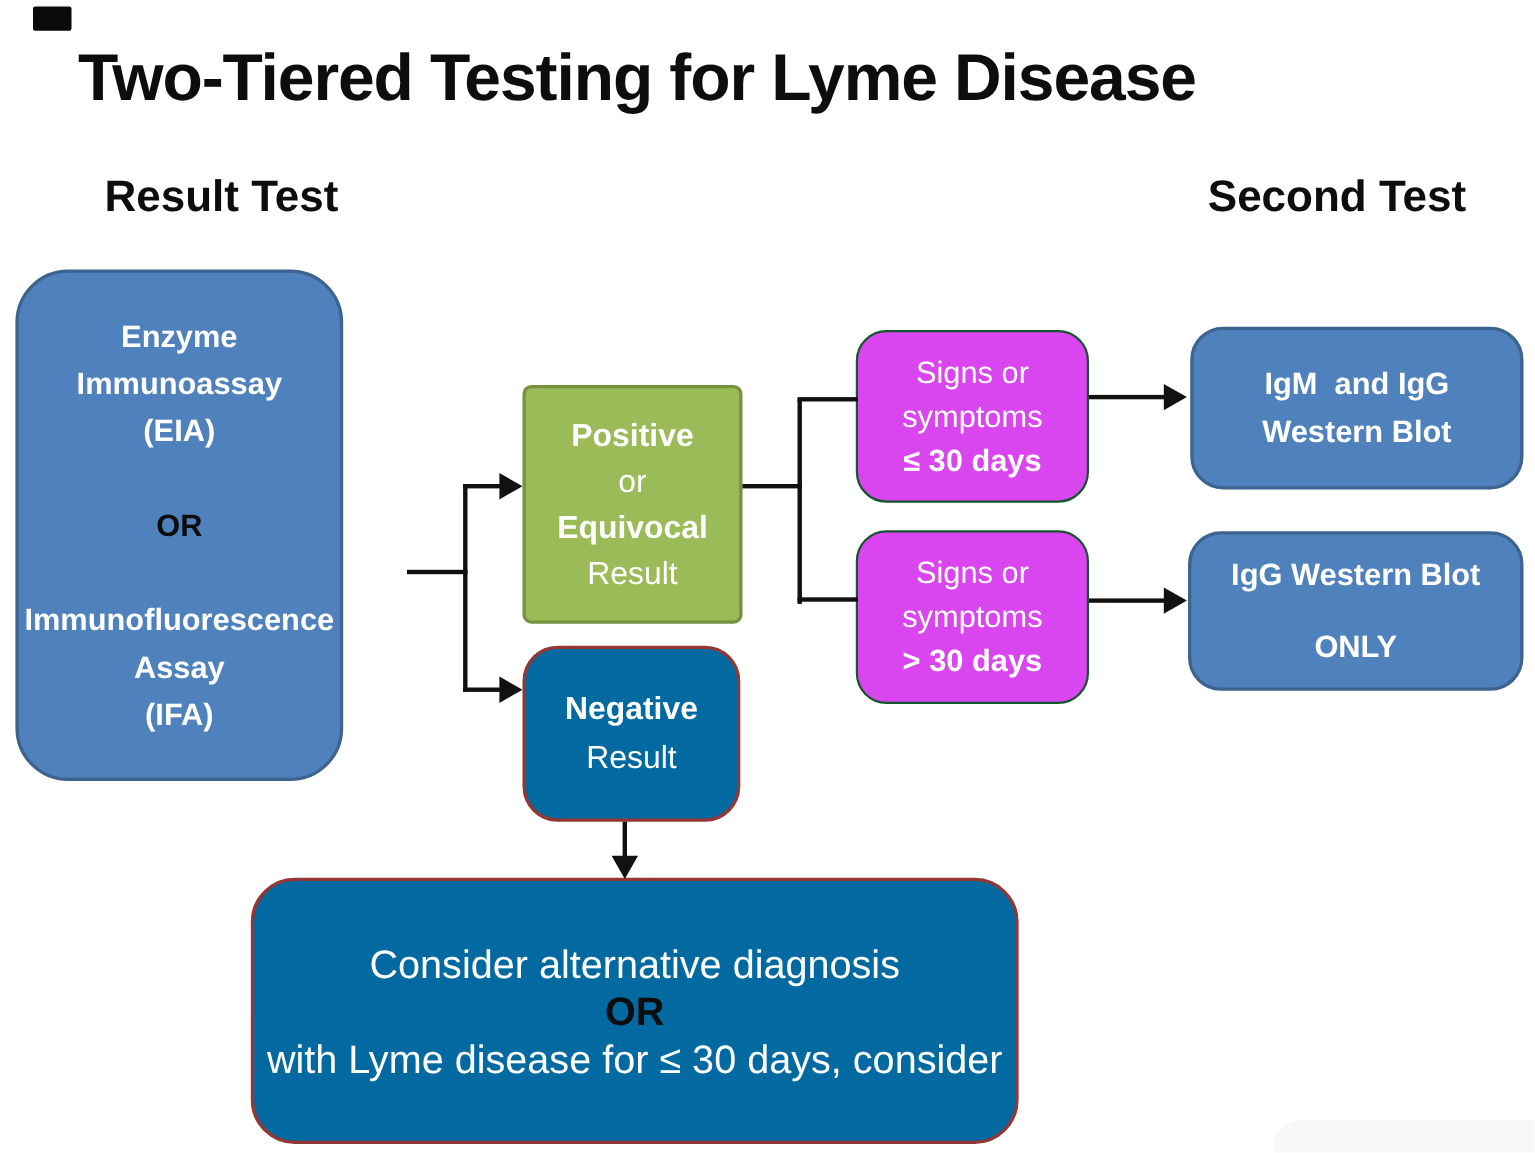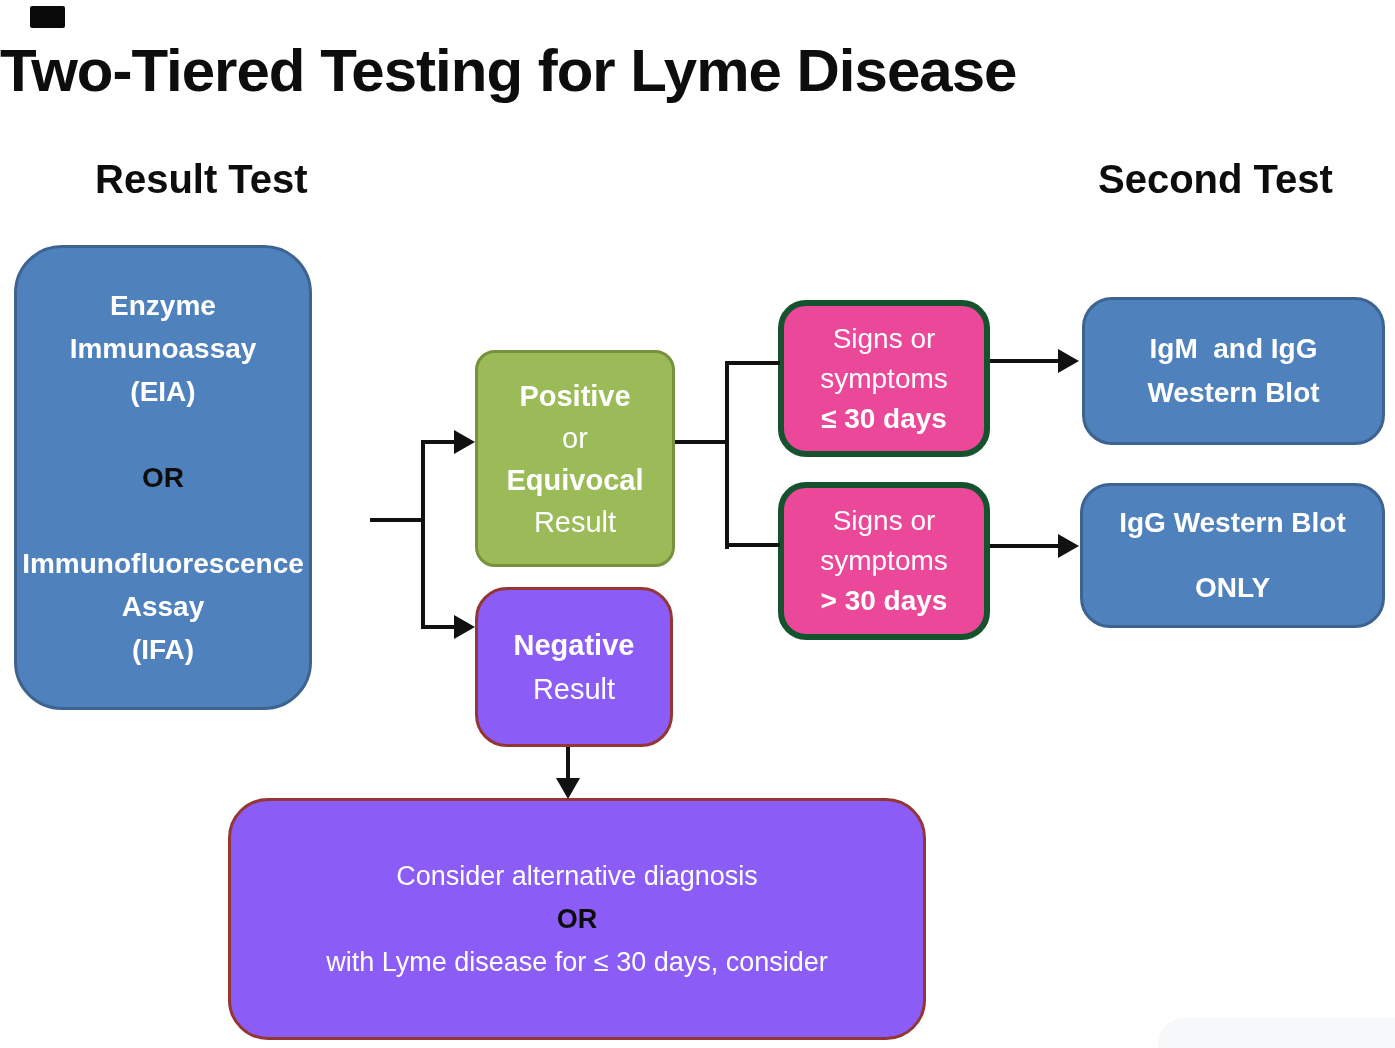--- a/index.html
+++ b/index.html
@@ -13,7 +13,7 @@
   .abs{position:absolute;}
   .title{
     left:0;top:36px;width:1158px;
-    text-align:left;
+    text-align:center;
     font-size:60px;font-weight:bold;color:#0d0d0d;
     letter-spacing:-1px;
   }

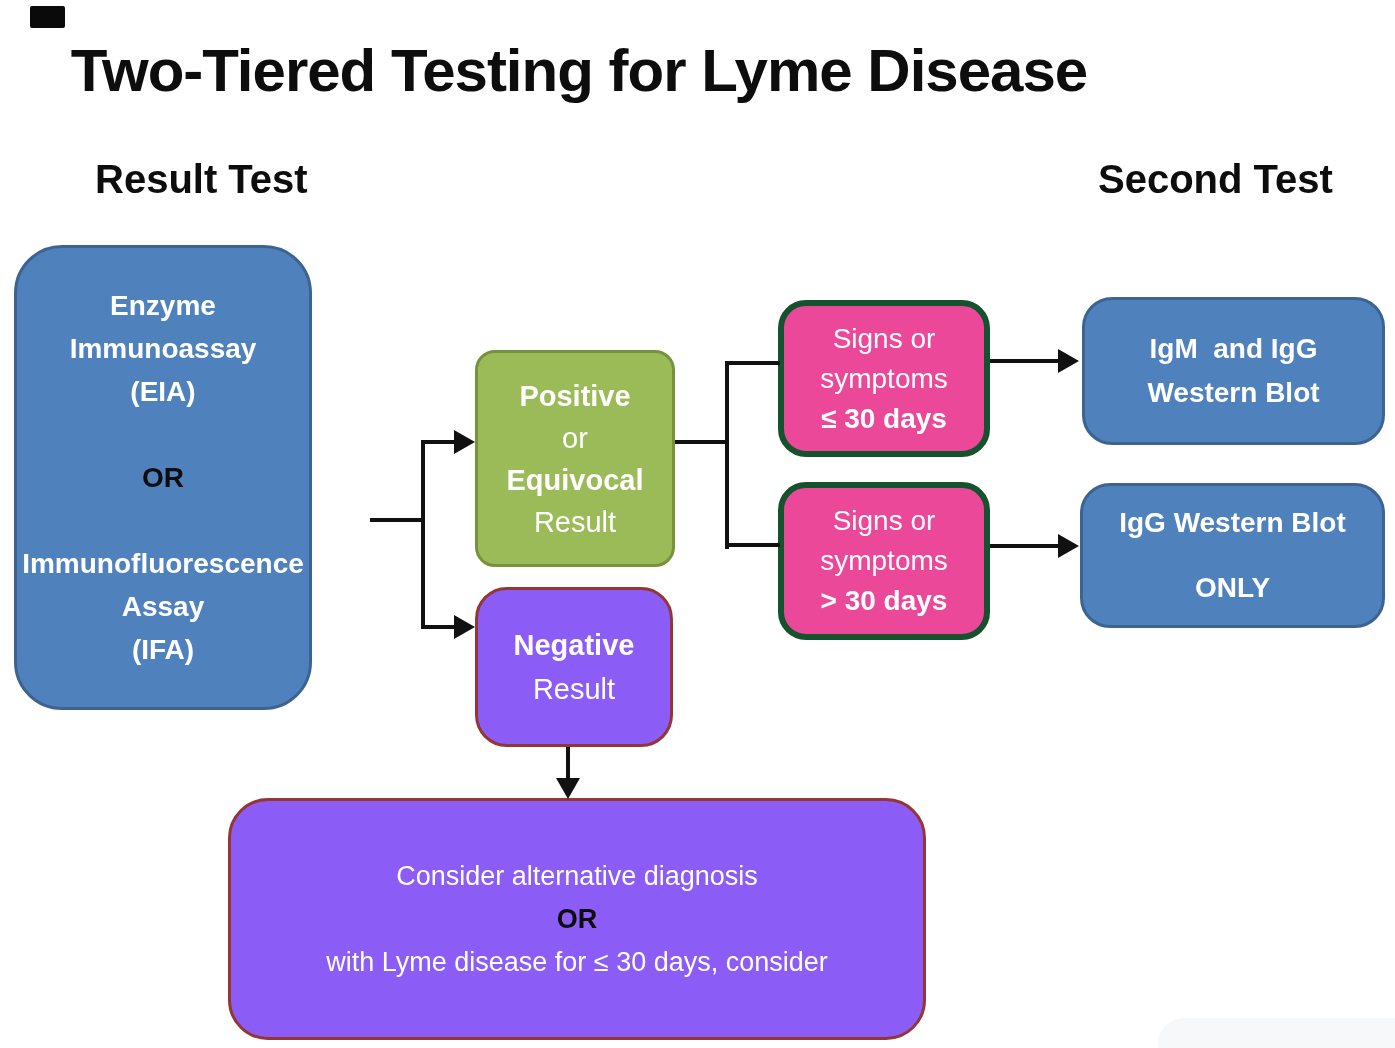--- a/index.html
+++ b/index.html
@@ -33,7 +33,7 @@
   .blue-box{background:#4F81BD;border:3px solid #3D6391;color:#ffffff;}
   .green-box{background:#9BBB59;border:3px solid #76923C;color:#ffffff;}
   .red-box{background:#8b5cf6;border:3px solid #943634;color:#ffffff;}
-  .purple-box{background:#ec4899;border:6px solid #14532d;color:#ffffff;text-align:center;}
+  .purple-box{background:#d946ef;border:2px solid #14532d;color:#ffffff;text-align:center;}
   .black-txt{color:#0d0d0d;}
   
   .cline{background:#111111;}

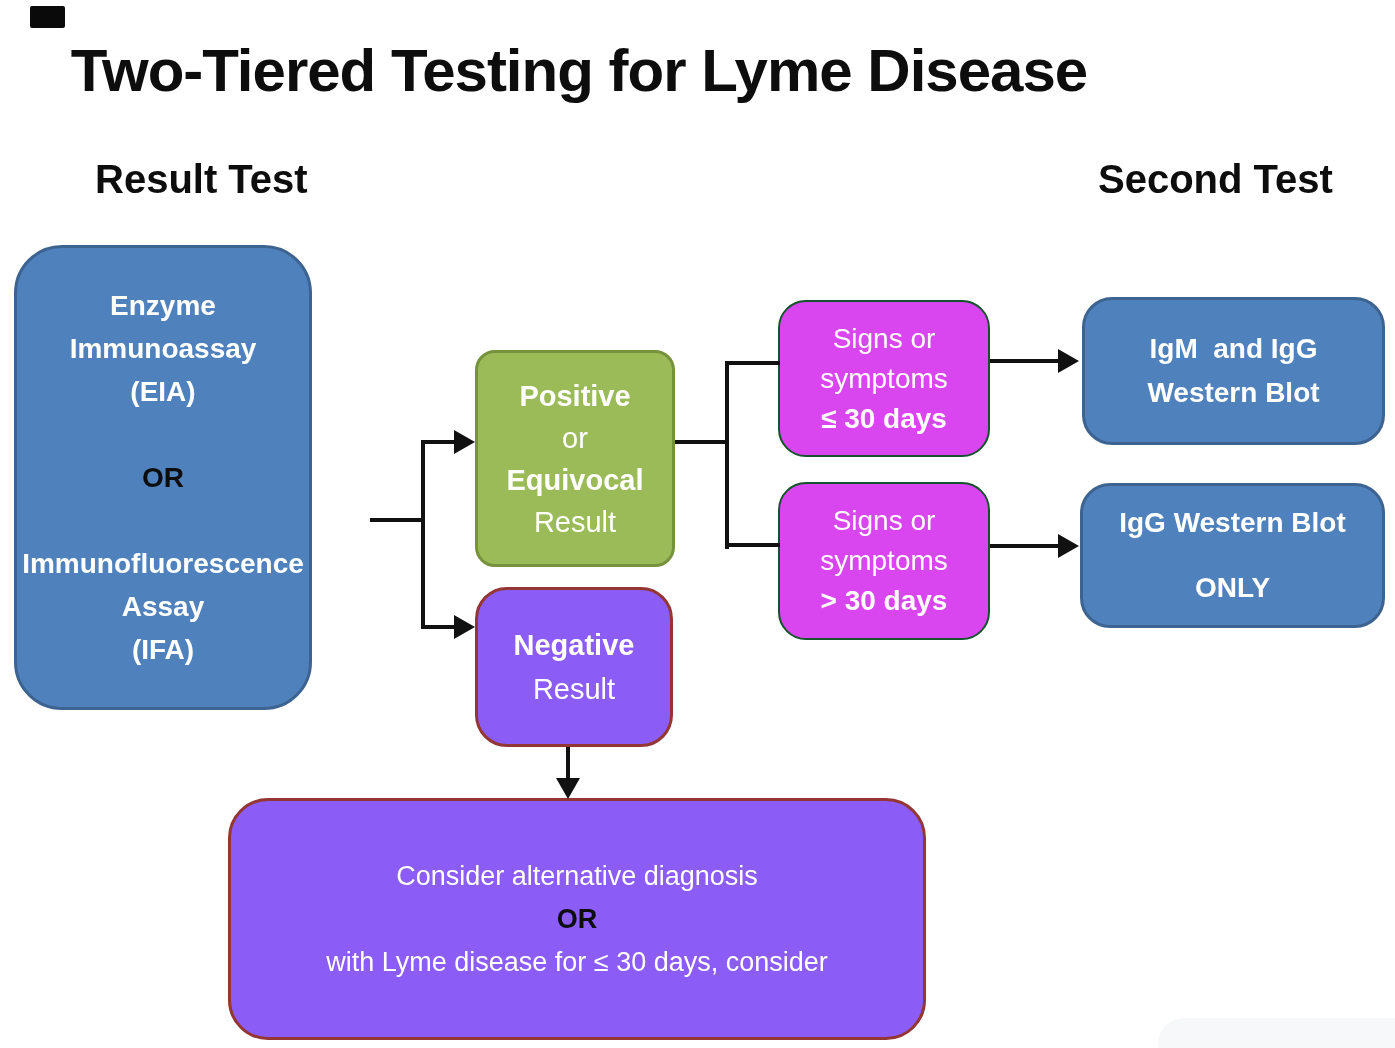--- a/index.html
+++ b/index.html
@@ -86,7 +86,7 @@
     <div class="ln">(IFA)</div>
   </div>
 
-  <div class="abs node green-box result-box" style="left:475px;top:350px;width:200px;height:217px;border-radius:20px;">
+  <div class="abs node green-box result-box" style="left:475px;top:350px;width:200px;height:217px;border-radius:8px;">
     <div class="ln b">Positive</div>
     <div class="ln">or</div>
     <div class="ln b">Equivocal</div>

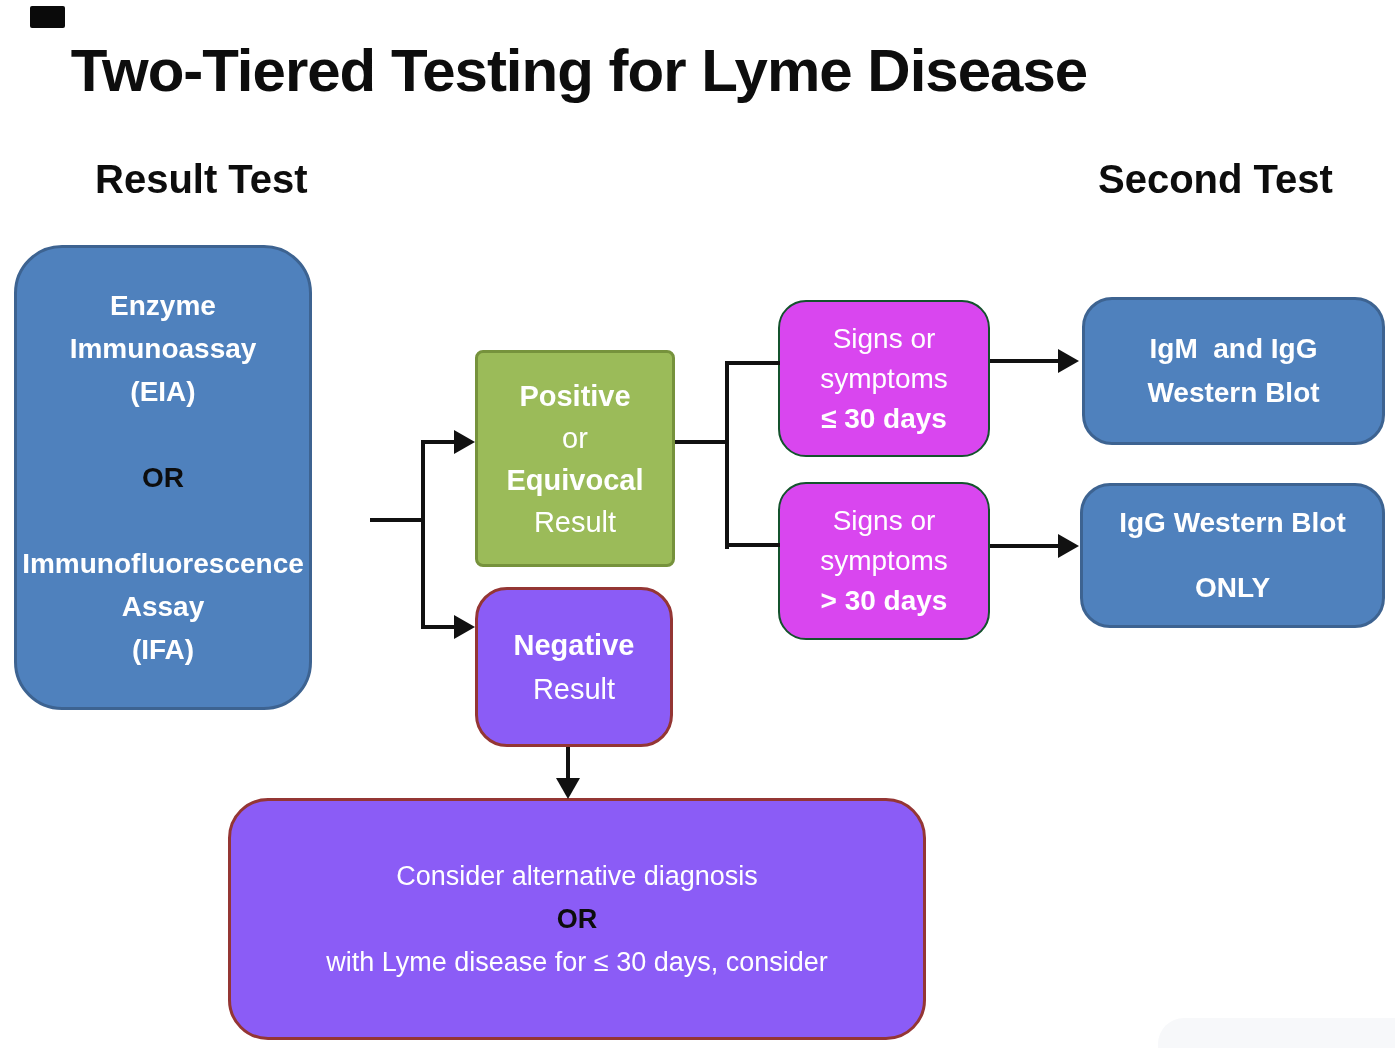--- a/index.html
+++ b/index.html
@@ -32,7 +32,7 @@
   
   .blue-box{background:#4F81BD;border:3px solid #3D6391;color:#ffffff;}
   .green-box{background:#9BBB59;border:3px solid #76923C;color:#ffffff;}
-  .red-box{background:#8b5cf6;border:3px solid #943634;color:#ffffff;}
+  .red-box{background:#0369a1;border:3px solid #943634;color:#ffffff;}
   .purple-box{background:#d946ef;border:2px solid #14532d;color:#ffffff;text-align:center;}
   .black-txt{color:#0d0d0d;}
   

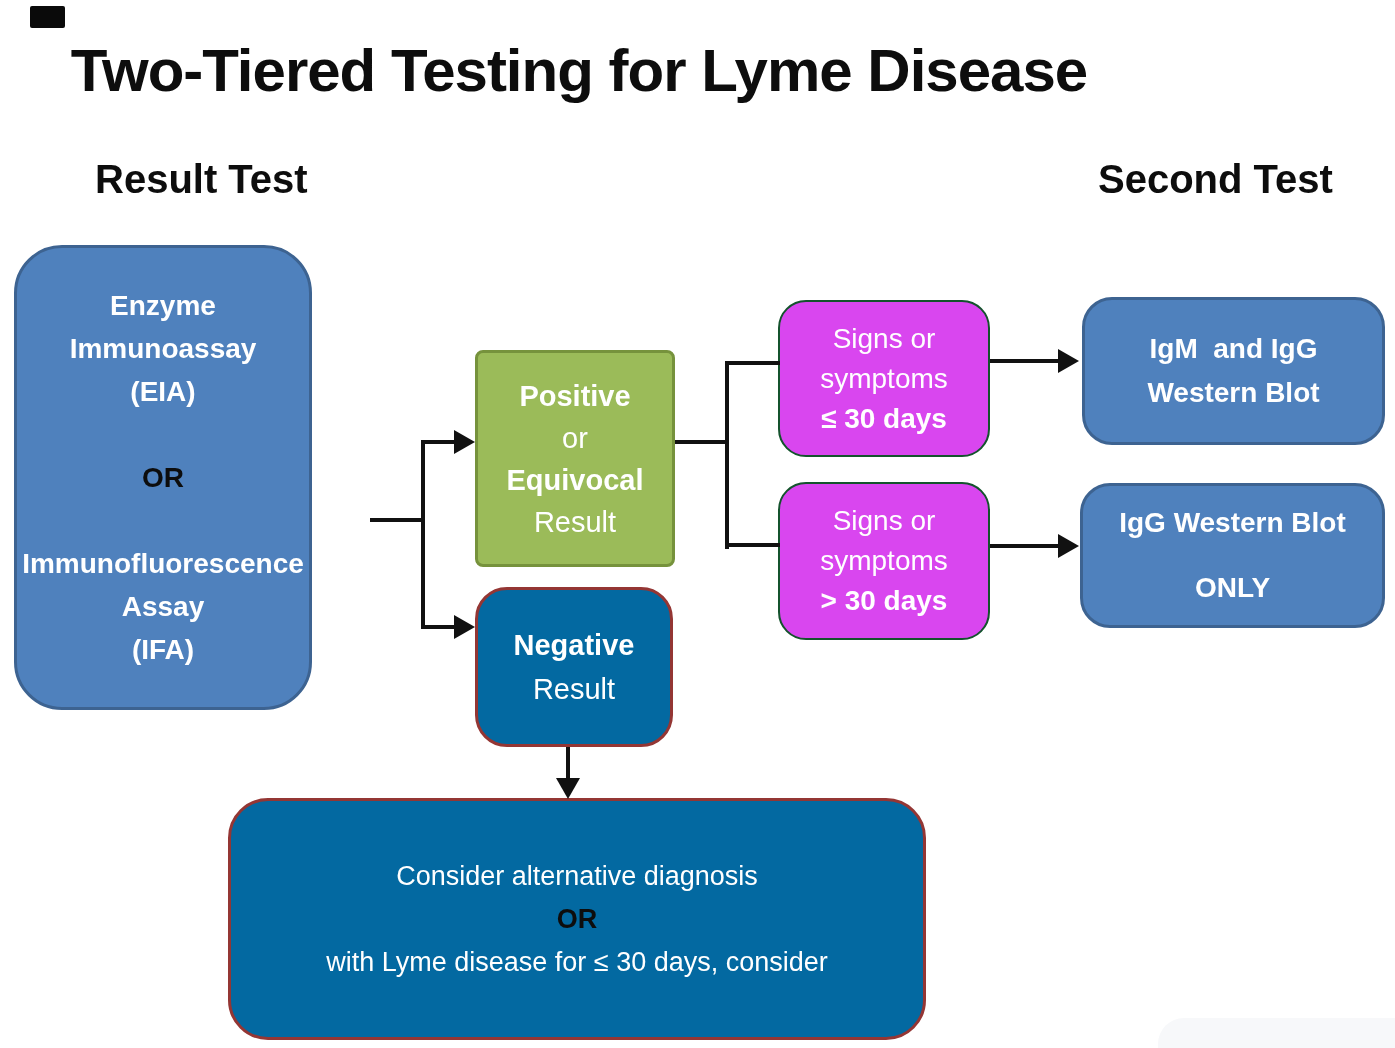--- a/index.html
+++ b/index.html
@@ -55,7 +55,7 @@
   .neg-box{font-size:29px;line-height:44px;}
   .purple-txt{font-size:28px;line-height:40px;}
   .wblot{font-size:28px;line-height:44px;font-weight:bold;}
-  .bottom-red{font-size:27px;line-height:43px;}
+  .bottom-red{font-size:36px;line-height:43px;}
   .spacer{height:43px;}
   .mark{background:#0a0a0a;border-radius:2px;}
   .corner-ghost{background:#f7f8fa;border-radius:26px 0 0 0;}

